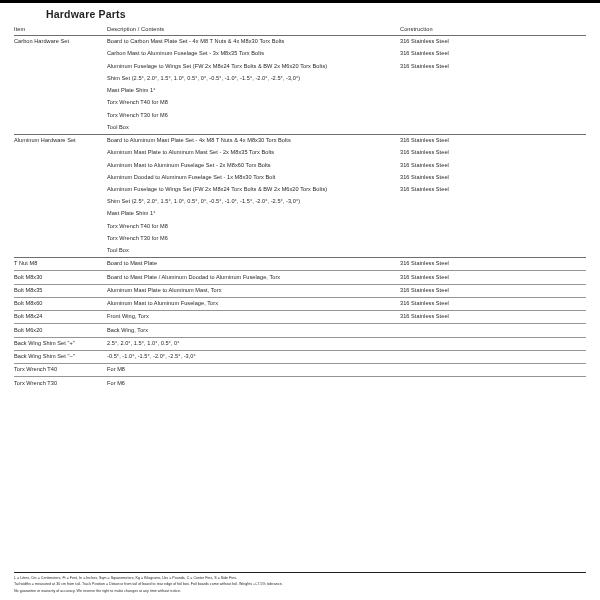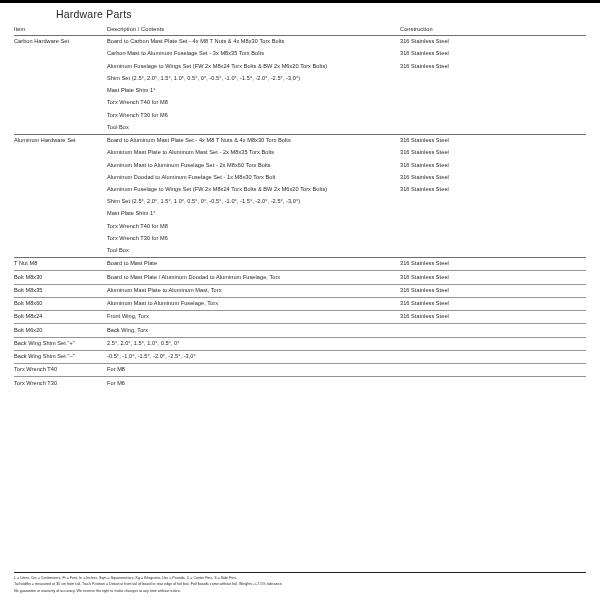--- a/index.html
+++ b/index.html
@@ -29,9 +29,9 @@
   }
   .page-title {
     font-size: 10.5px;
-    font-weight: normal;
+    font-weight: bold;
     letter-spacing: 0.2px;
-    margin: 5px 0 0 28px;
+    margin: 5px 0 0 18px;
     color: #231f20;
     padding-left: 28px;
   }

